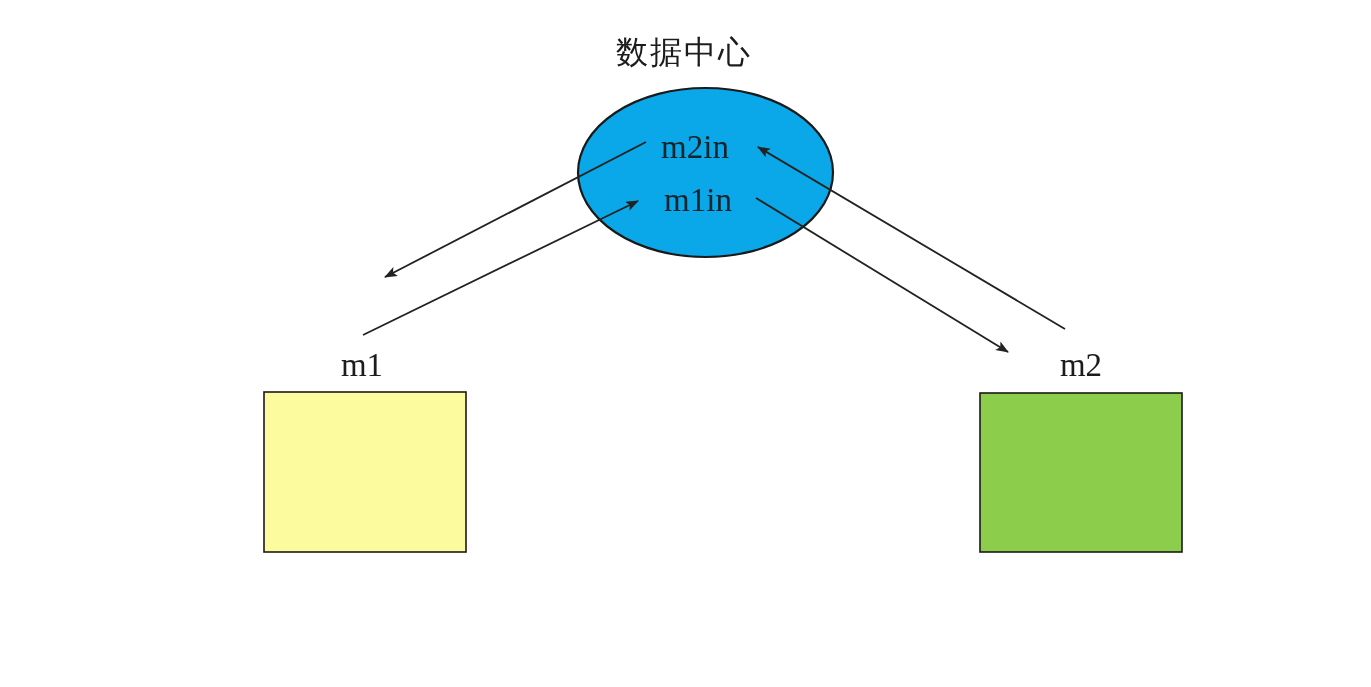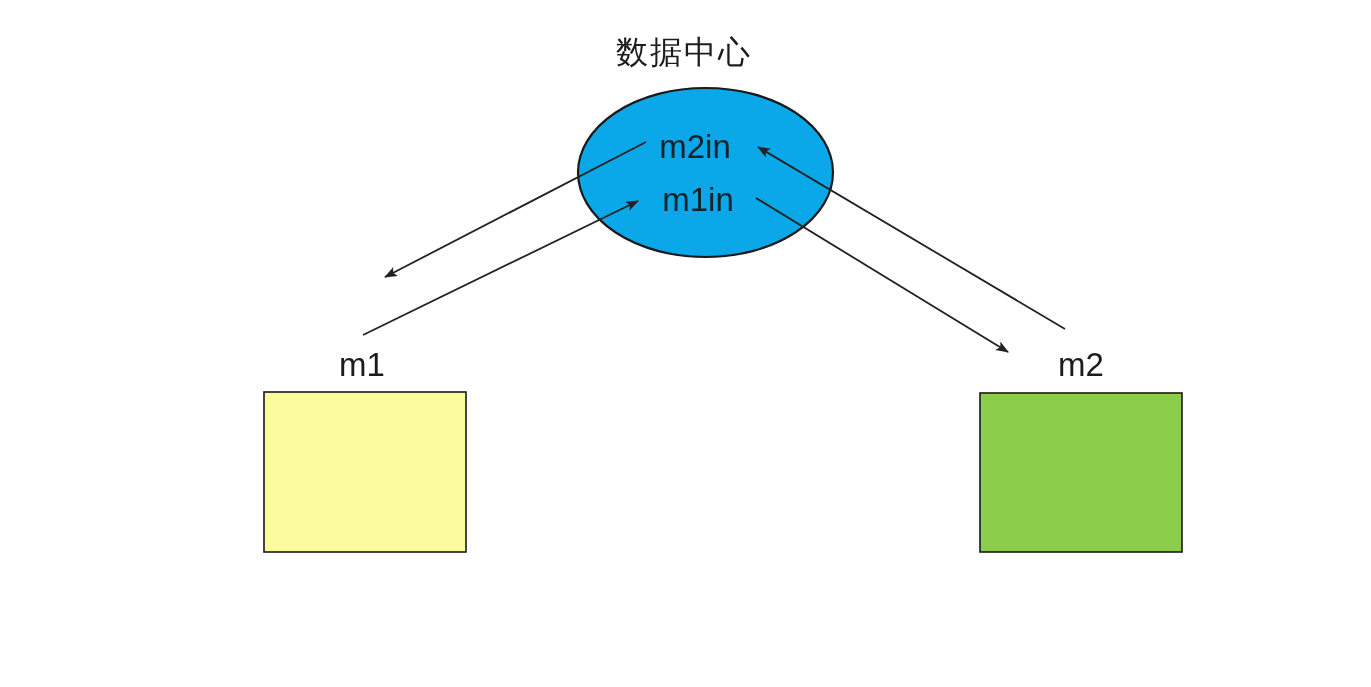--- a/index.html
+++ b/index.html
@@ -13,7 +13,7 @@
     height: 687px;
     background: #ffffff;
     overflow: hidden;
-    font-family: Liberation Sans, sans-serif;
+    font-family: Liberation Serif, serif;
   }
   svg { display: block; }
   .diagram-title {

